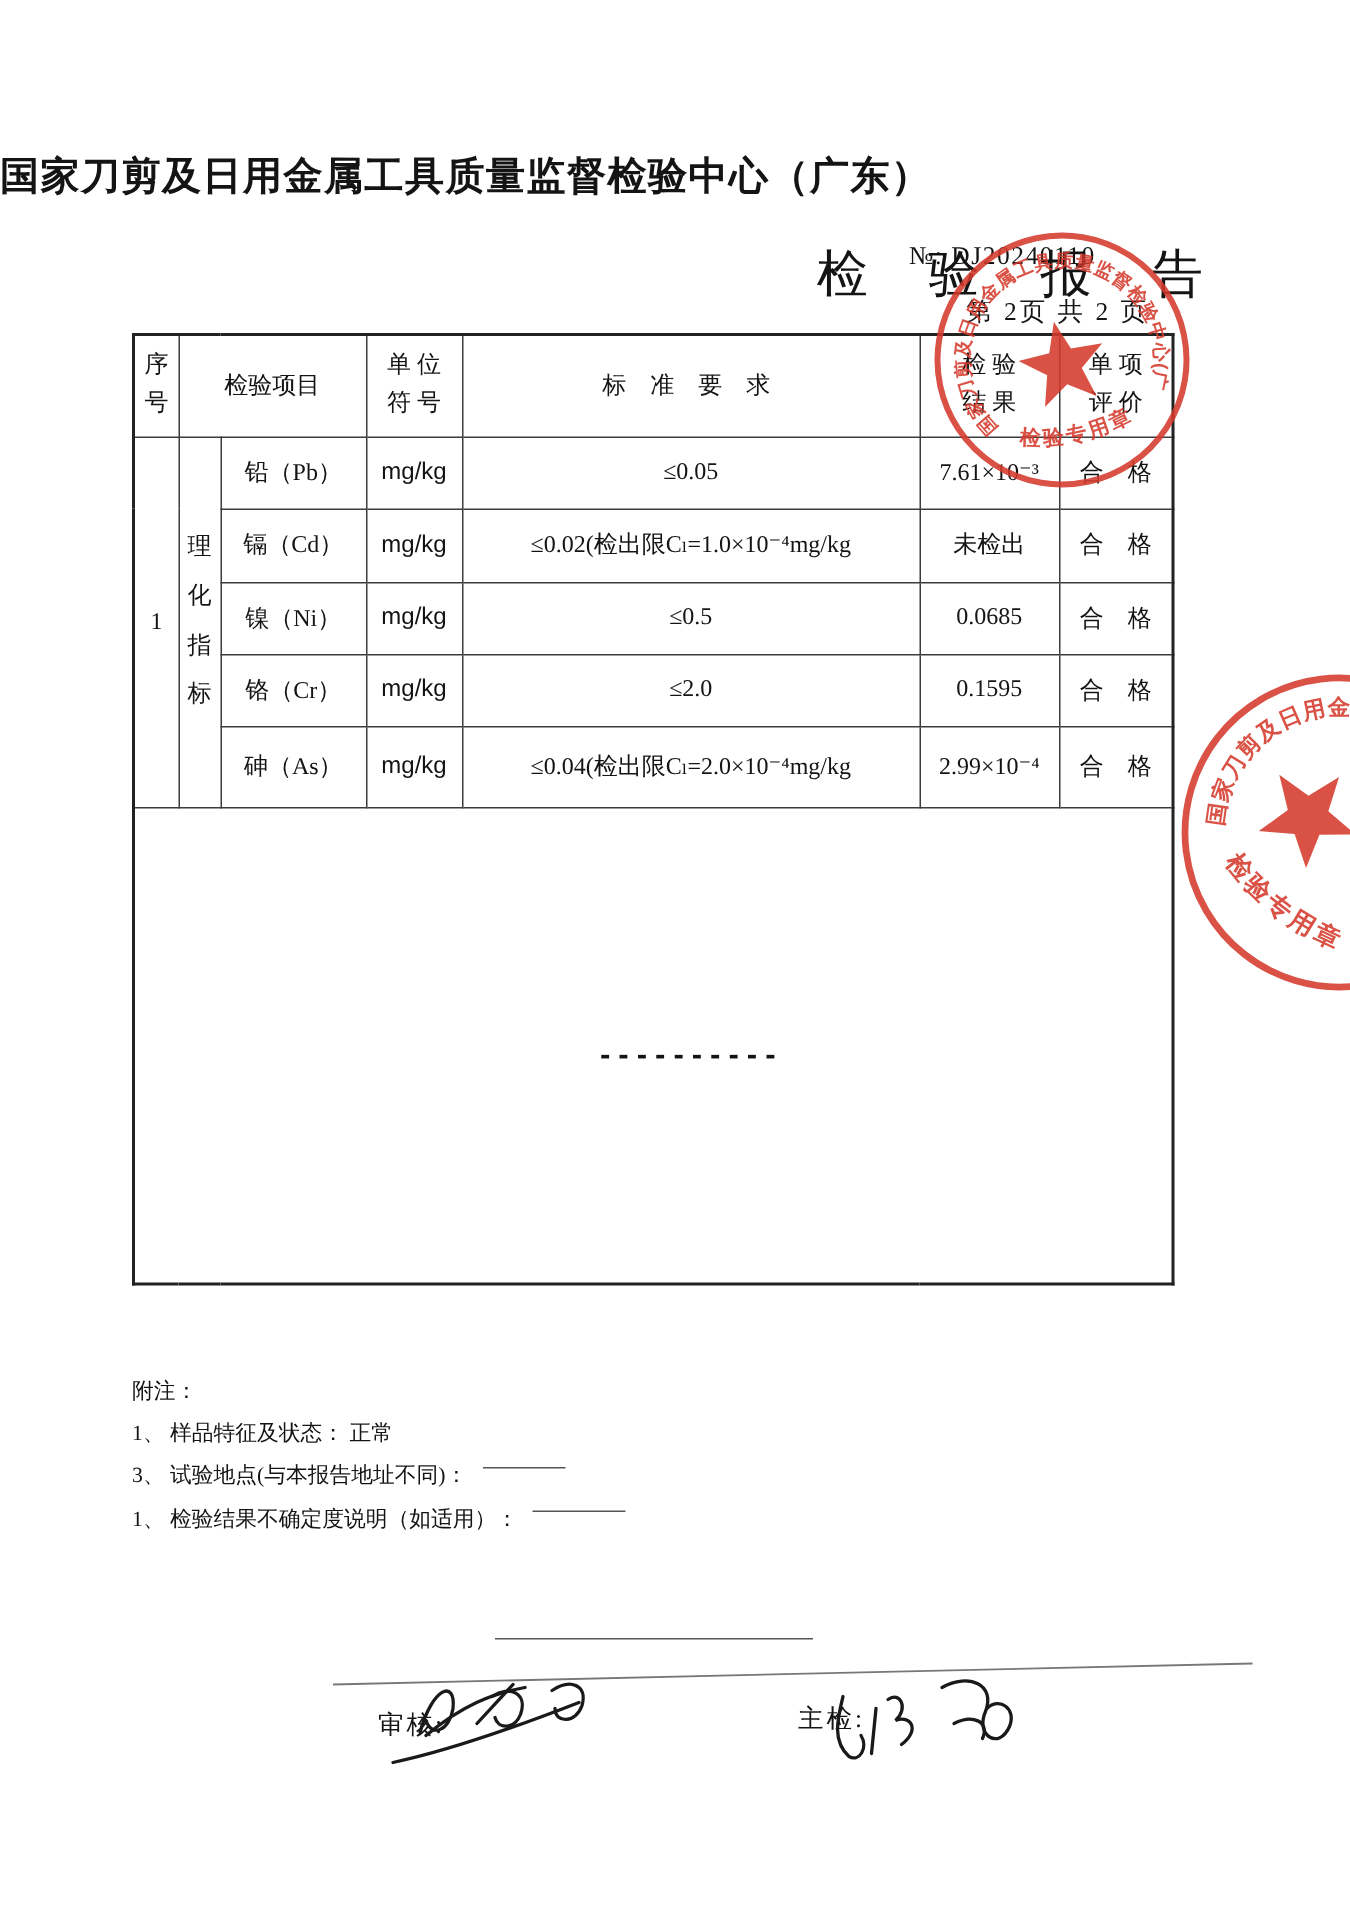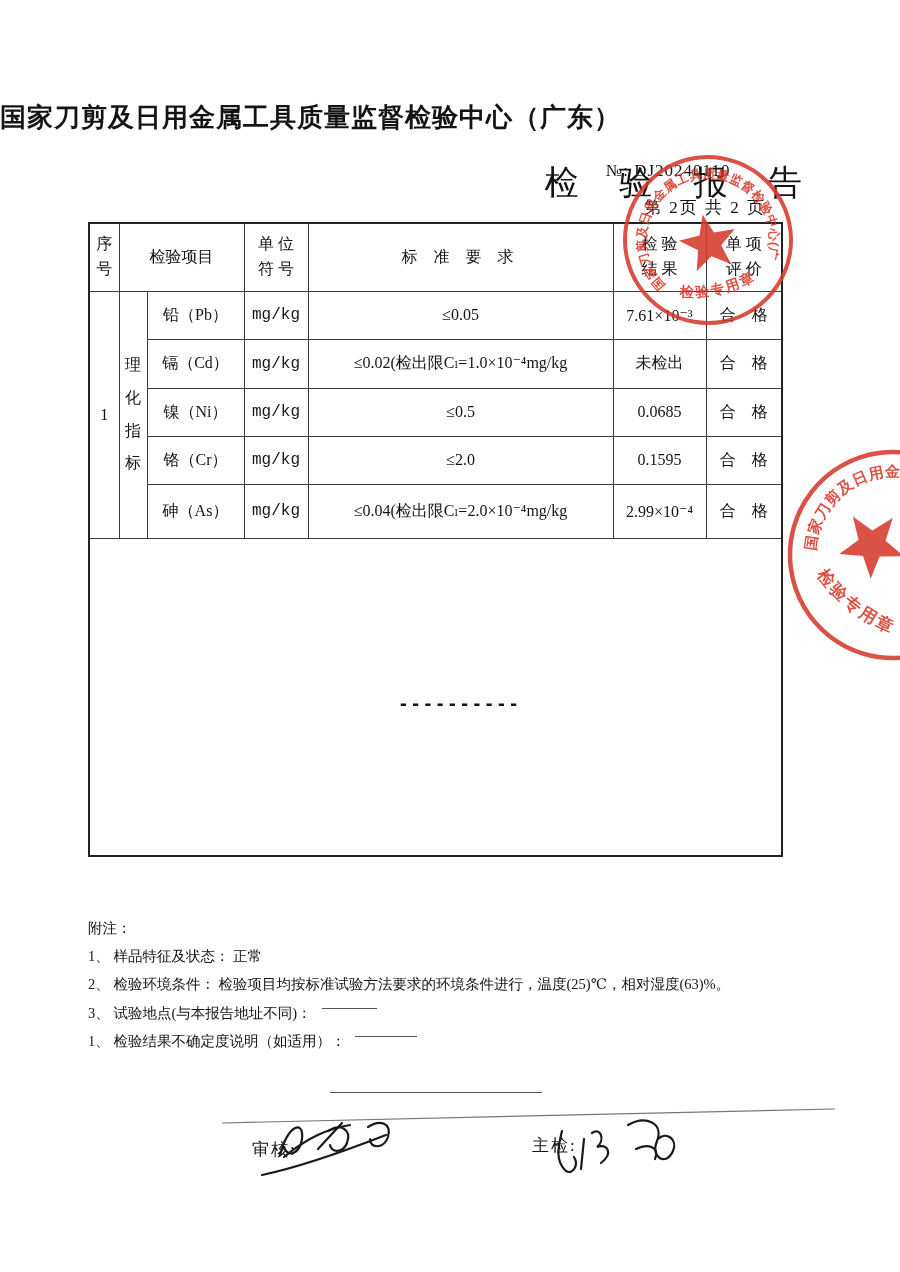--- a/index.html
+++ b/index.html
@@ -41,7 +41,7 @@
     line-height:2.05;padding:0 5px;
     word-break:break-all;font-size:16px;margin-top:44px;
   }
-  td.unit{font-size:15px;font-family:Liberation Mono, monospace;}
+  td.unit{font-size:15px;font-family:Liberation Sans, sans-serif;}
   td.empty-area{vertical-align:top;border-top:1px solid #3c3c3c;}
   .end-marker{
     display:inline-block;position:relative;left:24px;margin-top:14px;

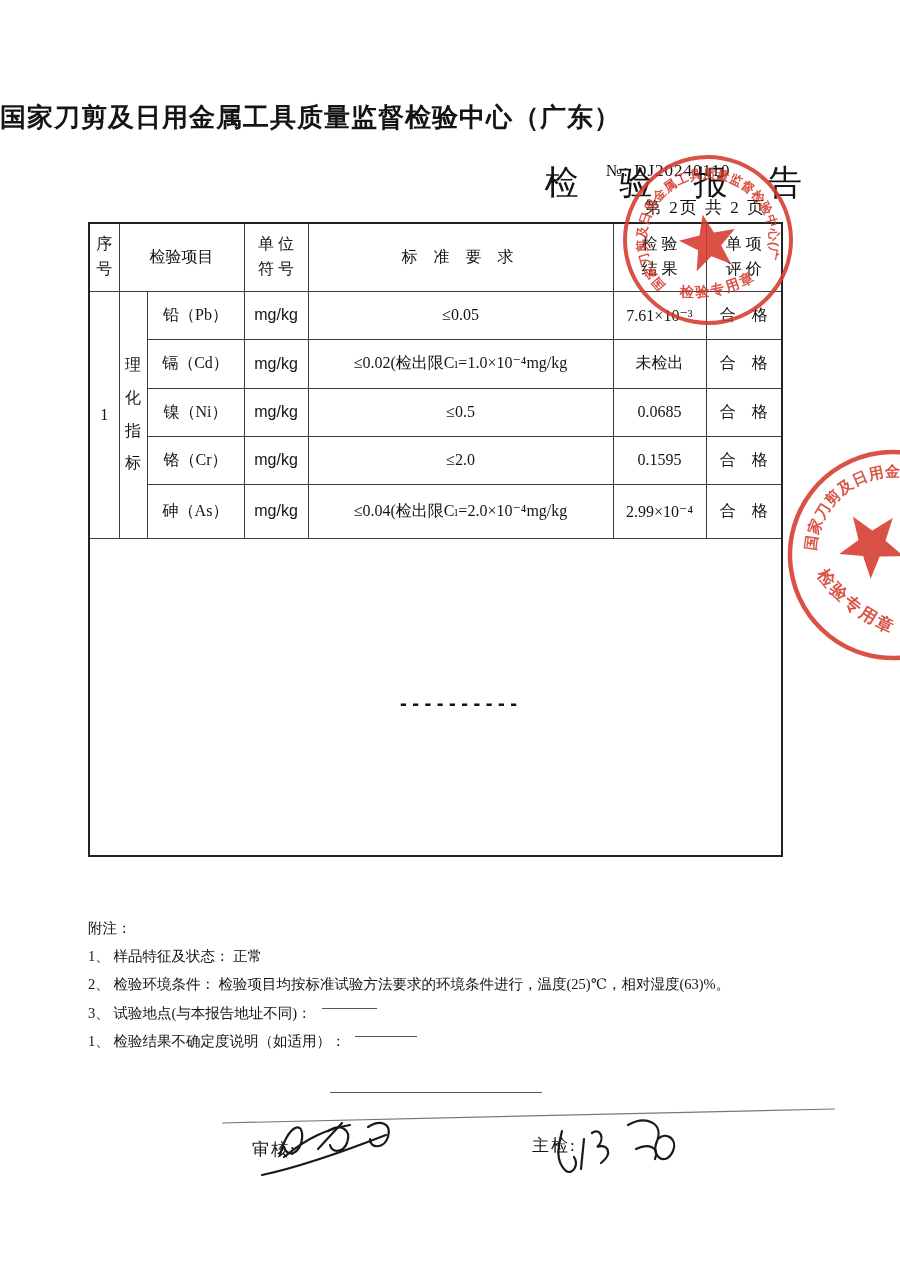--- a/index.html
+++ b/index.html
@@ -147,7 +147,6 @@
 <div class="abs notes">
   <div class="note-line">附注：</div>
   <div class="note-line"><span>1、 样品特征及状态： 正常</span></div>
-  <div class="note-line"><span>2、 检验环境条件： 检验项目均按标准试验方法要求的环境条件进行，温度(25)℃，相对湿度(63)%。</span></div>
   <div class="note-line"><span>3、 试验地点(与本报告地址不同)：</span><span class="fill-line fl-3"></span></div>
   <div class="note-line"><span>1、 检验结果不确定度说明（如适用）：</span><span class="fill-line fl-5"></span></div>
 </div>

